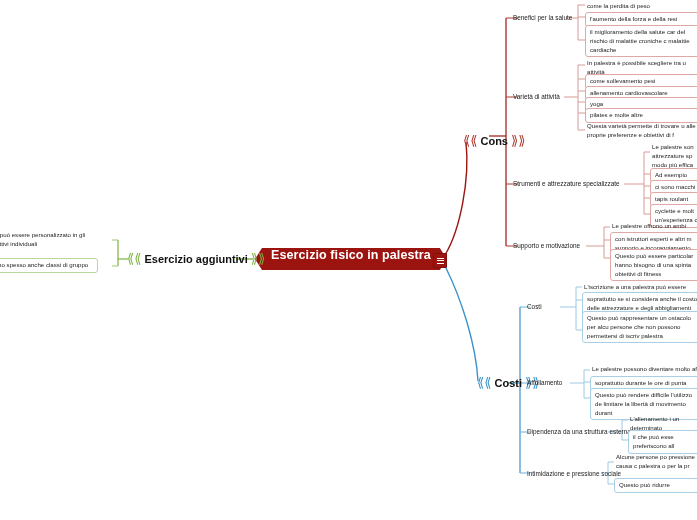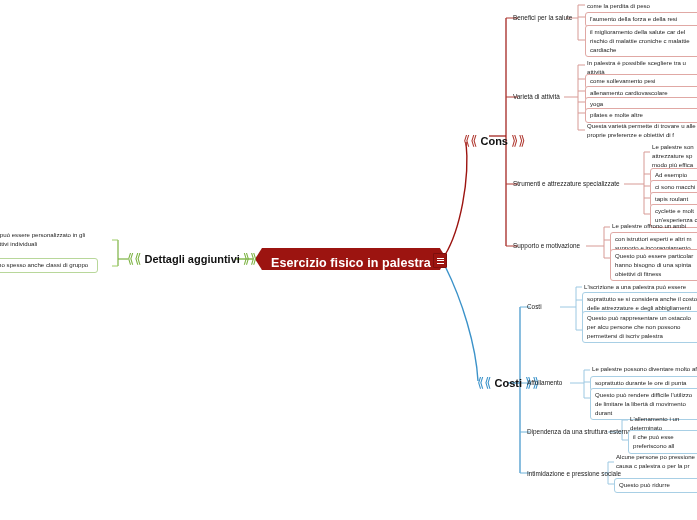--- a/index.html
+++ b/index.html
@@ -166,7 +166,7 @@
 
   <div class="lvl1 green" style="left:127px;top:252px;">
     <span class="chev">⟪⟪</span>
-    <span>Dettagli aggiuntivi</span>
+    <span>Esercizio aggiuntivi</span>
     <span class="chev">⟫⟫</span>
   </div>
 

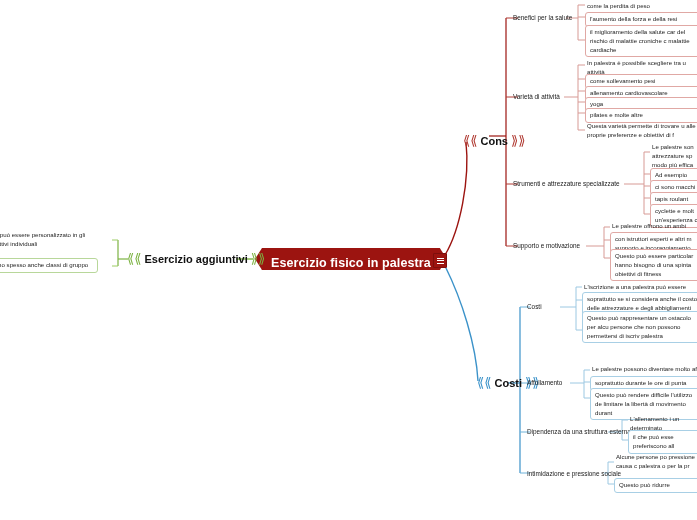--- a/index.html
+++ b/index.html
@@ -14,7 +14,7 @@
   
   .central{
     position:absolute;left:255px;top:248px;height:22px;
-    display:flex;align-items:flex-end;
+    display:flex;align-items:flex-start;
     background:#9c1410;
     color:#ffffff;font-weight:bold;font-size:12.5px;
     padding:0 16px;

